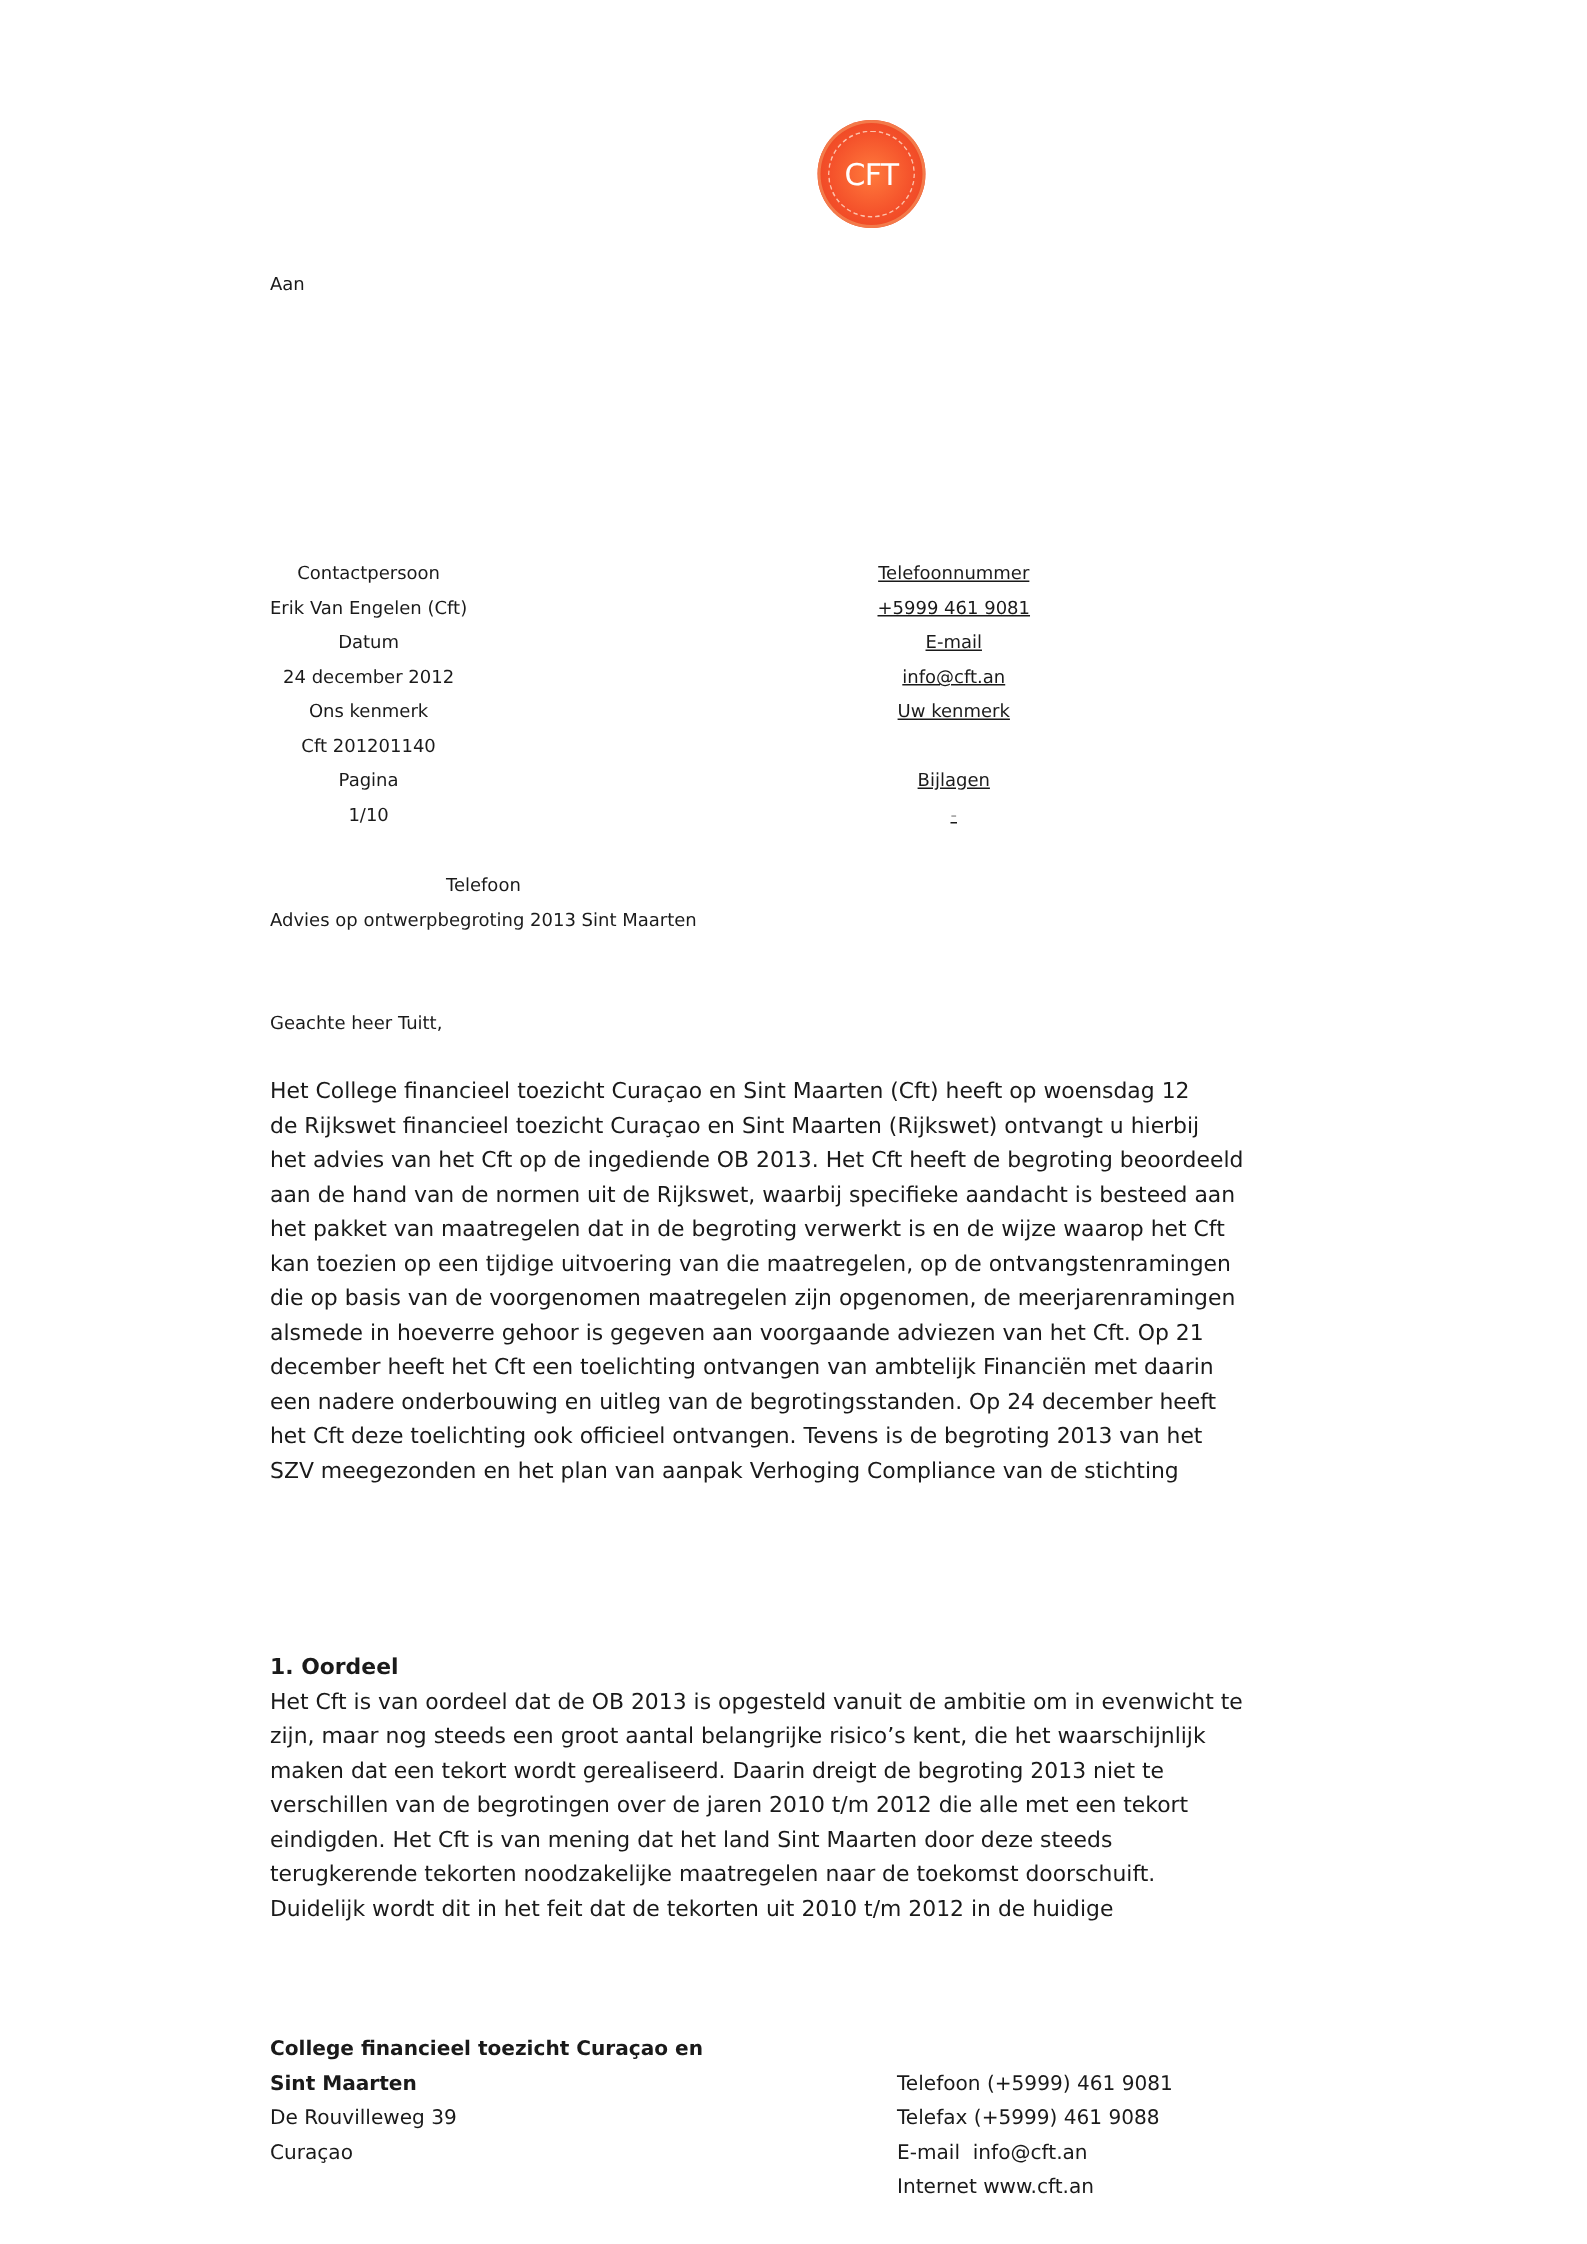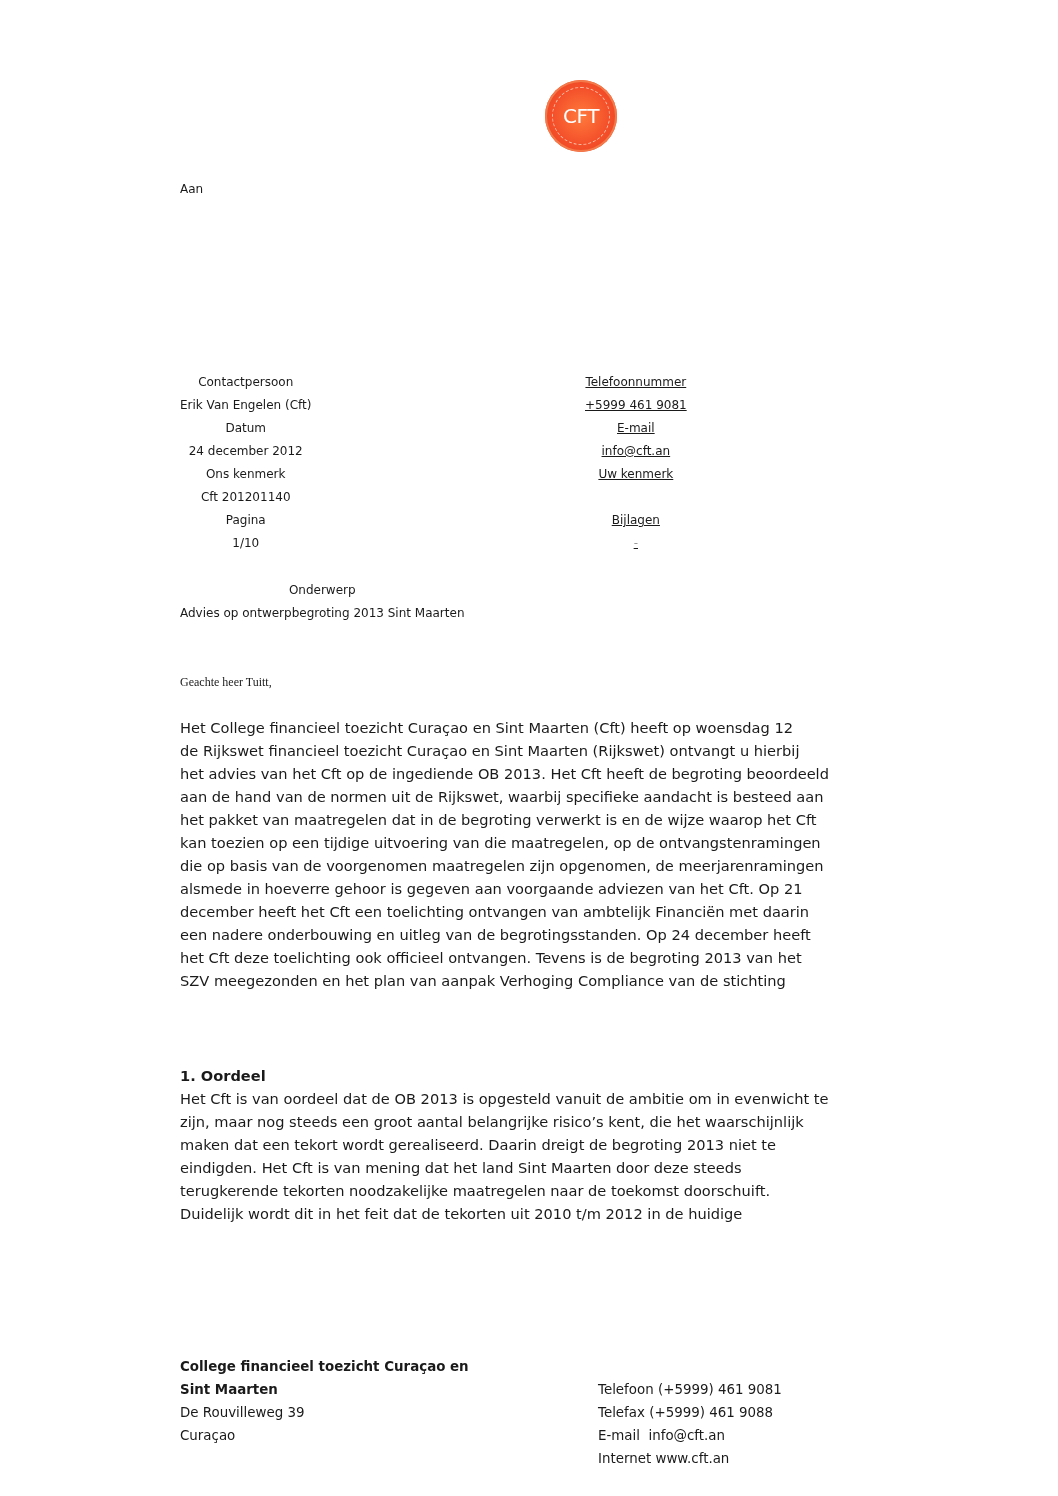--- a/index.html
+++ b/index.html
@@ -75,7 +75,7 @@
 </div>
 
 <div class="abs subject t">
-  <div>Onderwerp</div>
+  <div>Telefoon</div>
   <div>Advies op ontwerpbegroting 2013 Sint Maarten</div>
 </div>
 

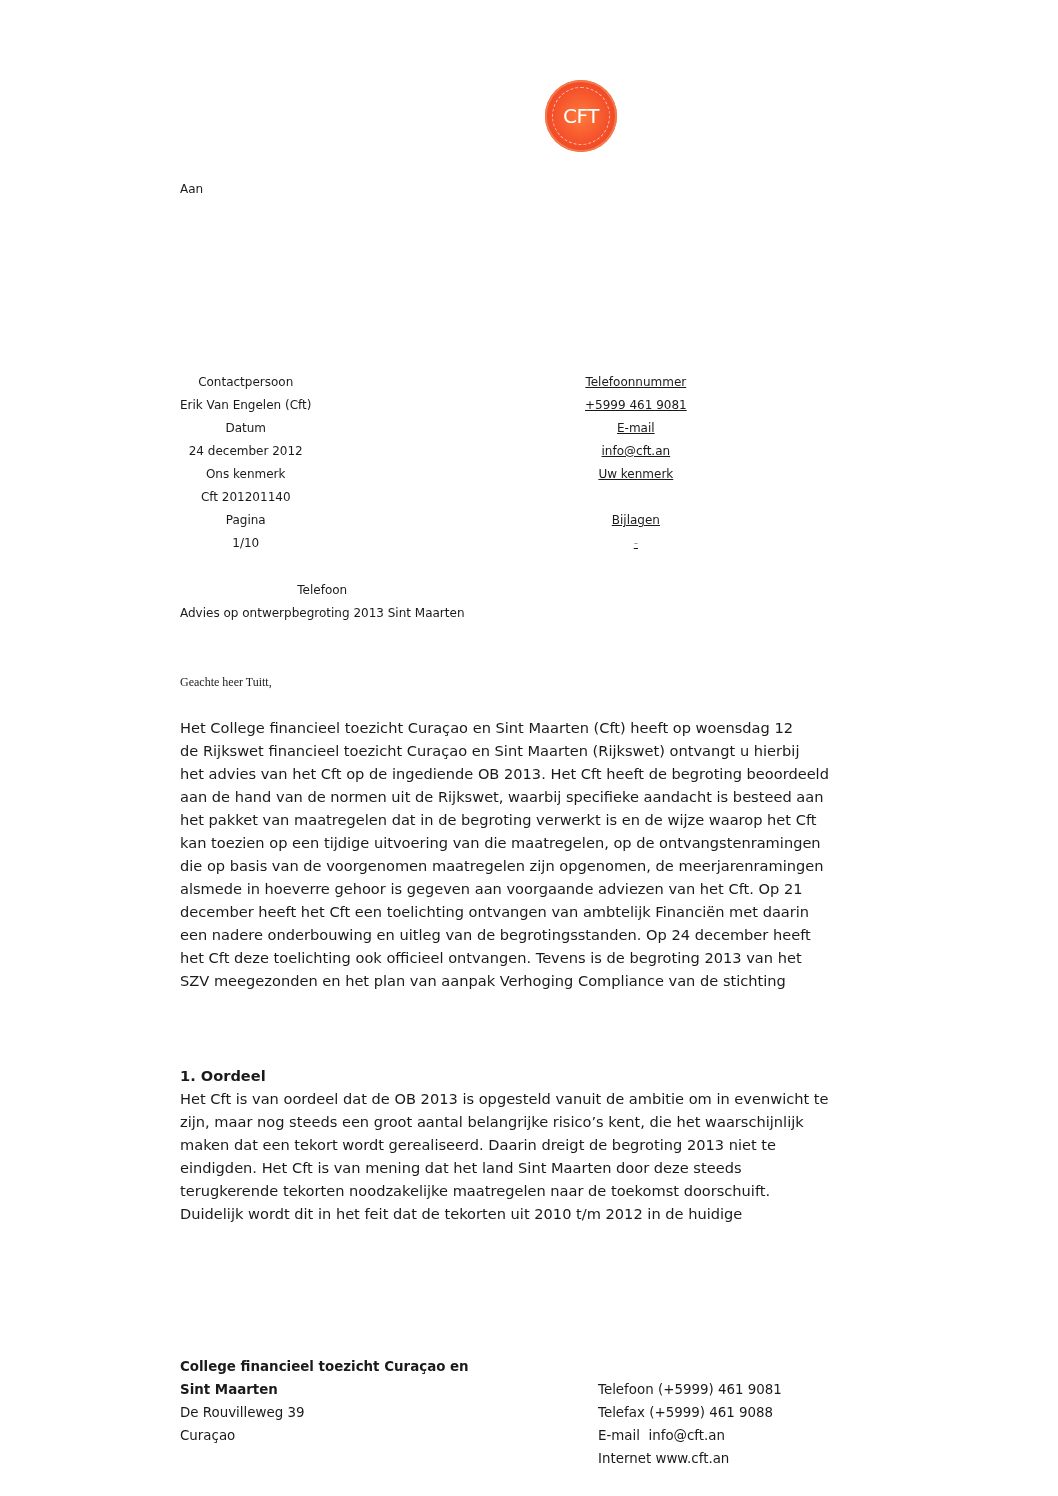--- a/index.html
+++ b/index.html
@@ -28,7 +28,7 @@
     .meta-right { left: 585px; top: 371px; text-decoration: underline; }
     .meta-left div, .meta-right div { height: 23px; }
     .subject { left: 180px; top: 579px; }
-    .salutation { left: 180px; top: 671px; font-family: Liberation Serif, serif; }
+    .salutation { left: 180px; top: 671px; }
     .body { left: 180px; top: 716px; width: 720px; }
     .body .line { font-size: 14.6px; line-height: 23px; white-space: nowrap; }
     .section { left: 180px; top: 1064px; width: 720px; }

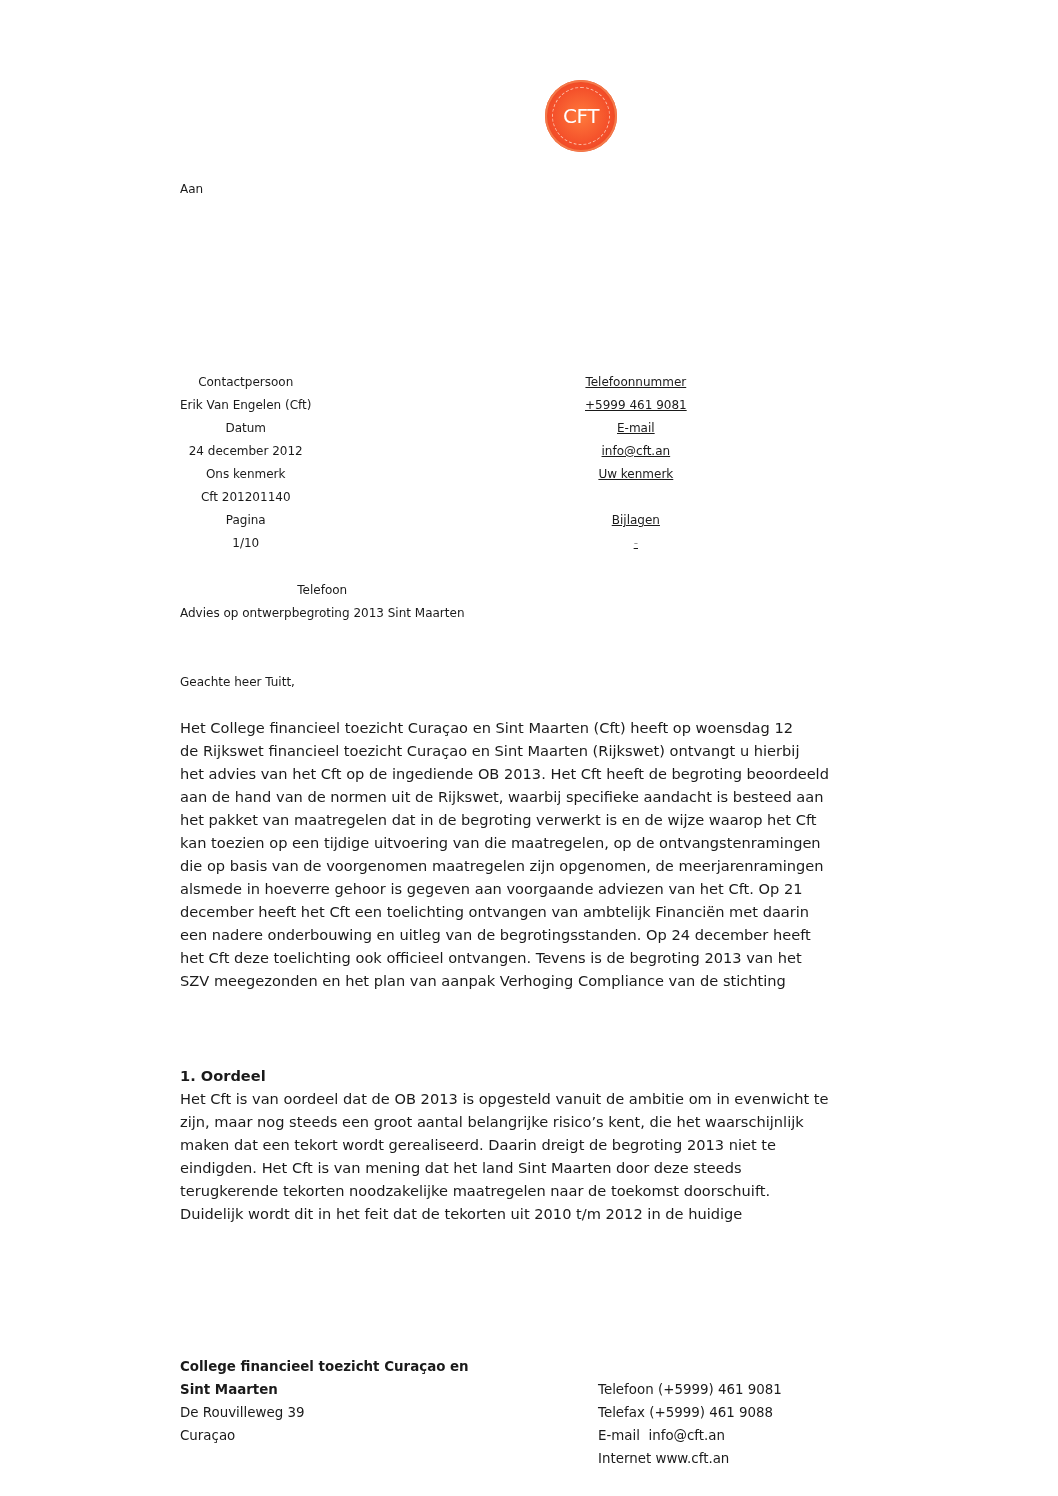--- a/index.html
+++ b/index.html
@@ -32,7 +32,7 @@
     .body { left: 180px; top: 716px; width: 720px; }
     .body .line { font-size: 14.6px; line-height: 23px; white-space: nowrap; }
     .section { left: 180px; top: 1064px; width: 720px; }
-    .section .heading { font-weight: bold; font-size: 14.6px; line-height: 23px; }
+    .section .heading { font-weight: bold; font-size: 14.6px; line-height: 23px; margin-top: 36px; }
     .section .line { font-size: 14.6px; line-height: 23px; white-space: nowrap; }
     .footer-left { left: 180px; top: 1355px; }
     .footer-left .b { font-weight: bold; font-size: 13.4px; line-height: 23px; }

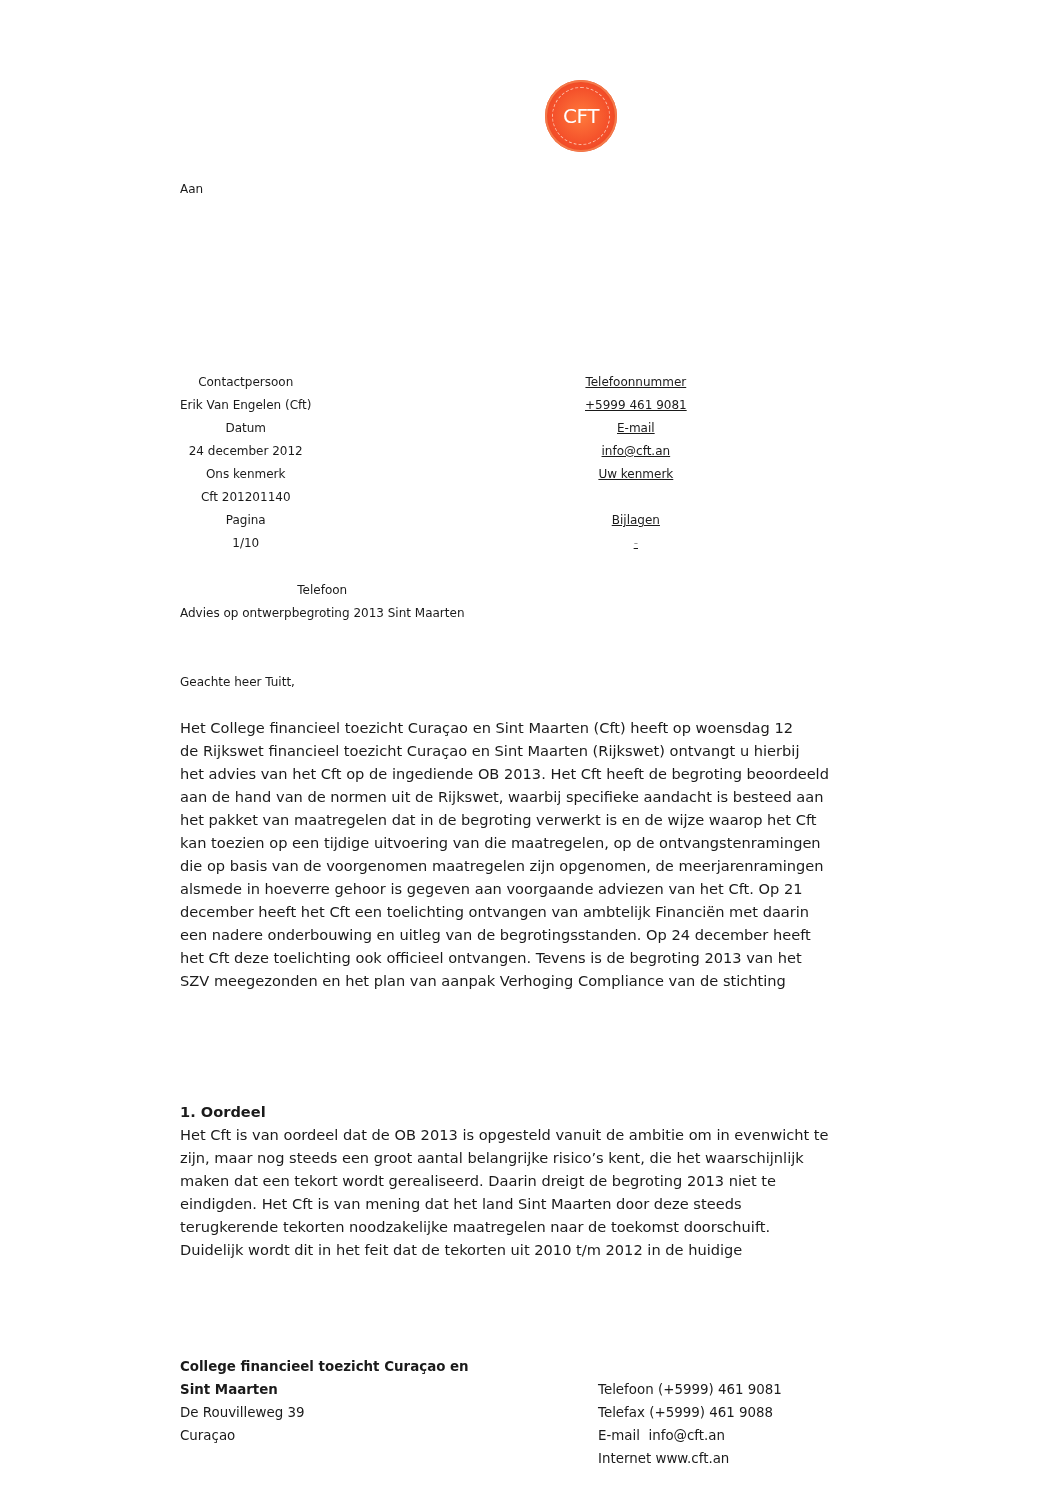--- a/index.html
+++ b/index.html
@@ -101,6 +101,7 @@
   <div class="line">Het Cft is van oordeel dat de OB 2013 is opgesteld vanuit de ambitie om in evenwicht te</div>
   <div class="line">zijn, maar nog steeds een groot aantal belangrijke risico’s kent, die het waarschijnlijk</div>
   <div class="line">maken dat een tekort wordt gerealiseerd. Daarin dreigt de begroting 2013 niet te</div>
+  <div class="line">verschillen van de begrotingen over de jaren 2010 t/m 2012 die alle met een tekort</div>
   <div class="line">eindigden. Het Cft is van mening dat het land Sint Maarten door deze steeds</div>
   <div class="line">terugkerende tekorten noodzakelijke maatregelen naar de toekomst doorschuift.</div>
   <div class="line">Duidelijk wordt dit in het feit dat de tekorten uit 2010 t/m 2012 in de huidige</div>

